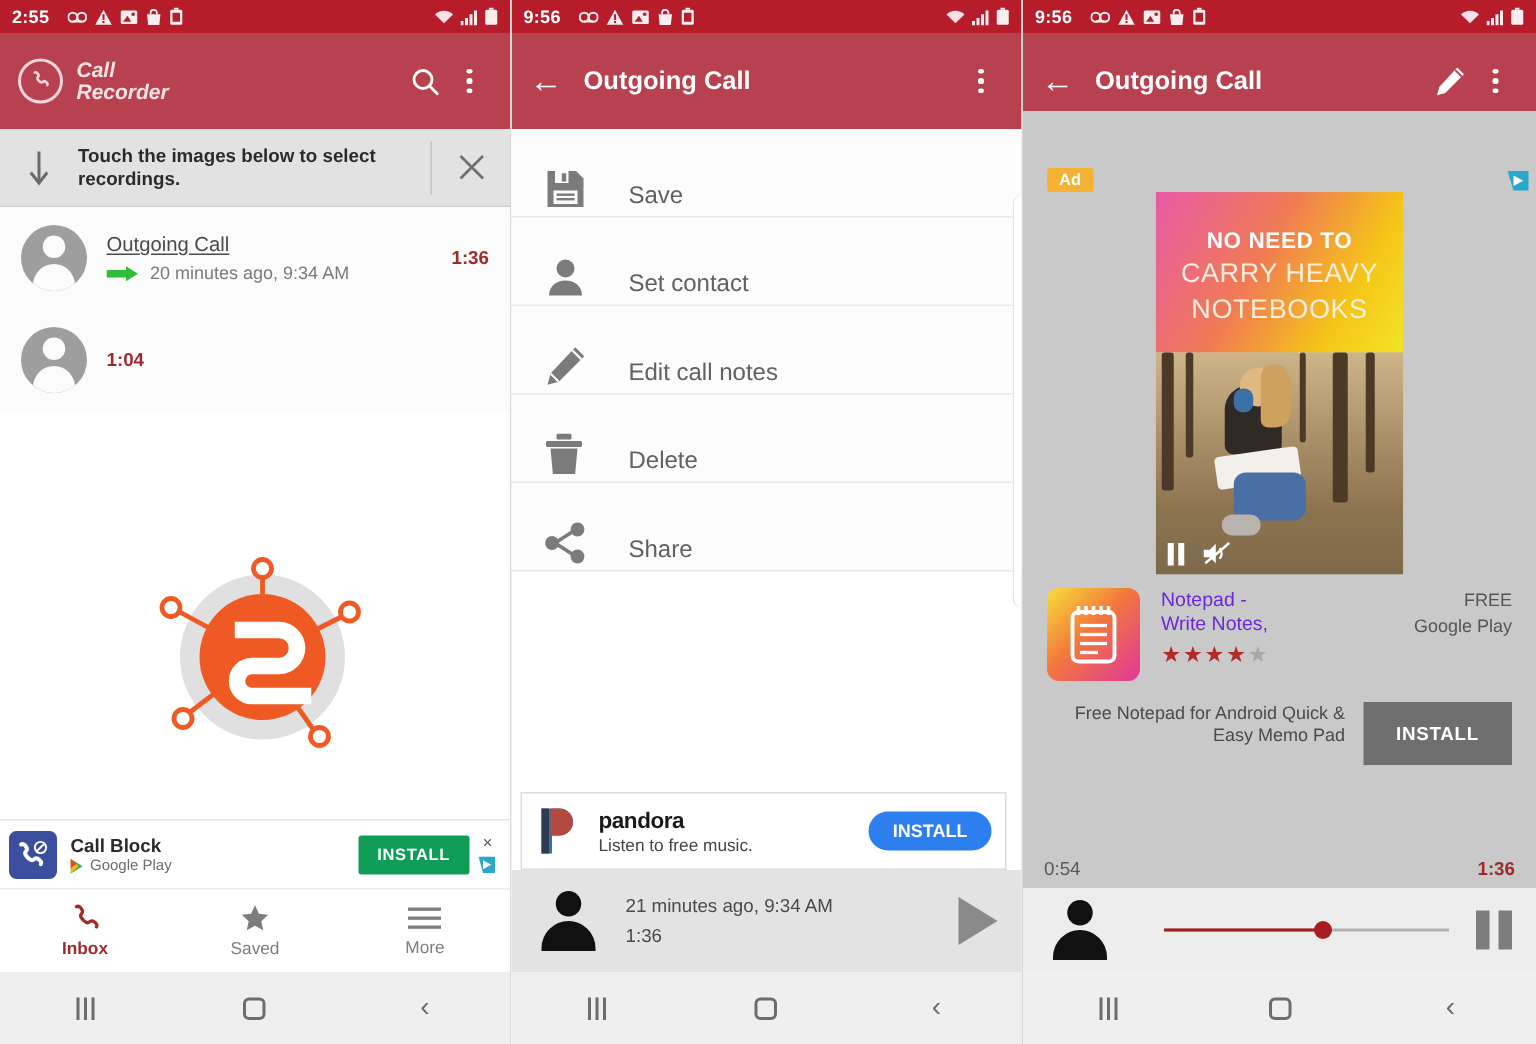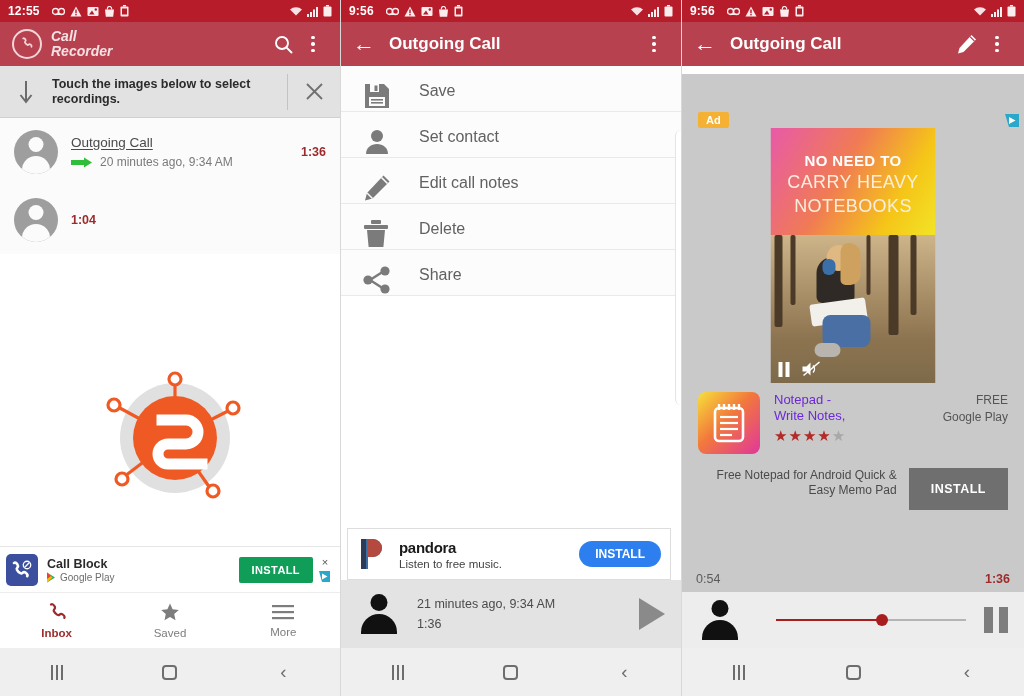--- a/index.html
+++ b/index.html
@@ -189,7 +189,7 @@
   <div class="panel">
     <div class="statusbar">
       <div class="sb-left">
-        <span class="sb-time">12:55</span>
+        <span class="sb-time">2:55</span>
         <span class="sb-ic">
             <svg width="13" height="9">
               <ellipse cx="3.5" cy="4.5" rx="3" ry="3" fill="none" stroke="#fff" stroke-width="1.4"></ellipse>

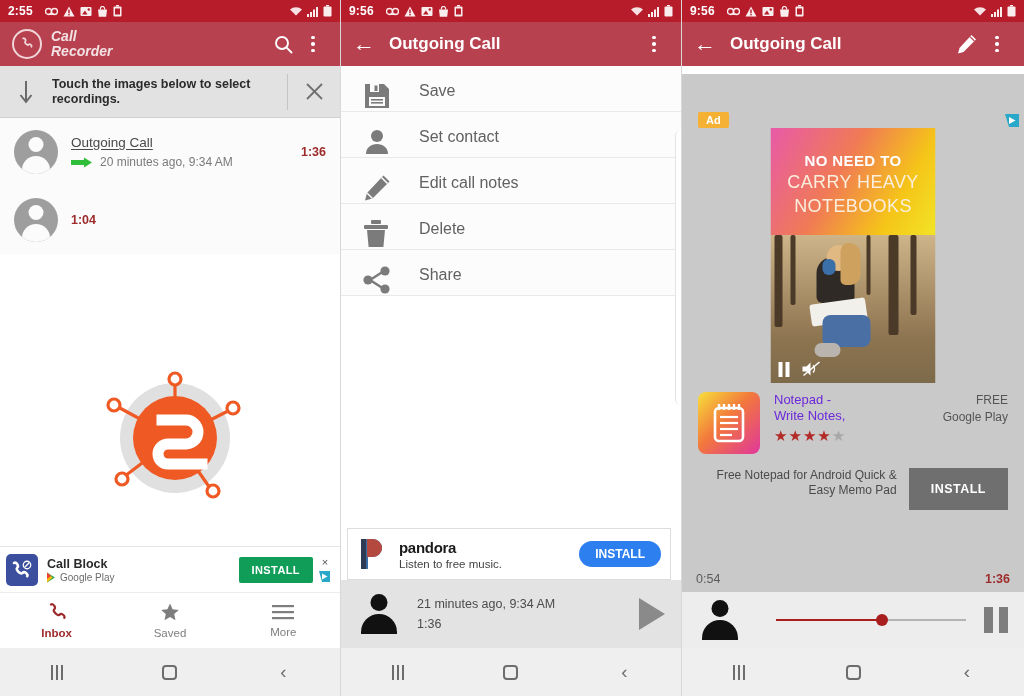--- a/index.html
+++ b/index.html
@@ -19,7 +19,7 @@
   .sb-ic { opacity:.92; display:inline-flex; }
 
   
-  .appbar { height:44px; background:#b8414f; display:flex; align-items:center;
+  .appbar { height:64px; background:#b8414f; display:flex; align-items:center;
             padding:12px 12px; color:#fff; position:relative; }
   .logo-circ { width:30px; height:30px; border-radius:50%; border:2px solid #f0d6d9;
                display:flex; align-items:center; justify-content:center; margin-right:9px;

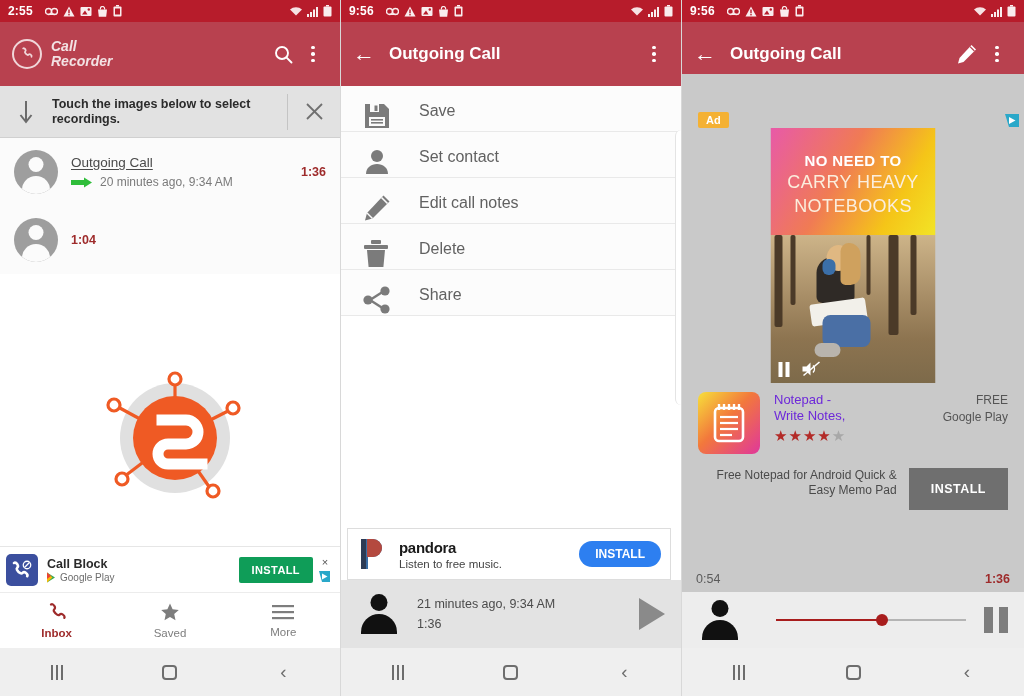--- a/index.html
+++ b/index.html
@@ -101,7 +101,7 @@
 
   
   .menu { background:#fcfcfc; }
-  .menuitem { display:flex; align-items:flex-start; height:46px; padding:16px 22px;
+  .menuitem { display:flex; align-items:flex-end; height:59px; padding:4px 22px;
               border-bottom:1px solid #e9e9e9; }
   .menuicon { width:40px; display:flex; align-items:center; justify-content:flex-start;
               color:#7b7b7b; flex:0 0 auto; }

